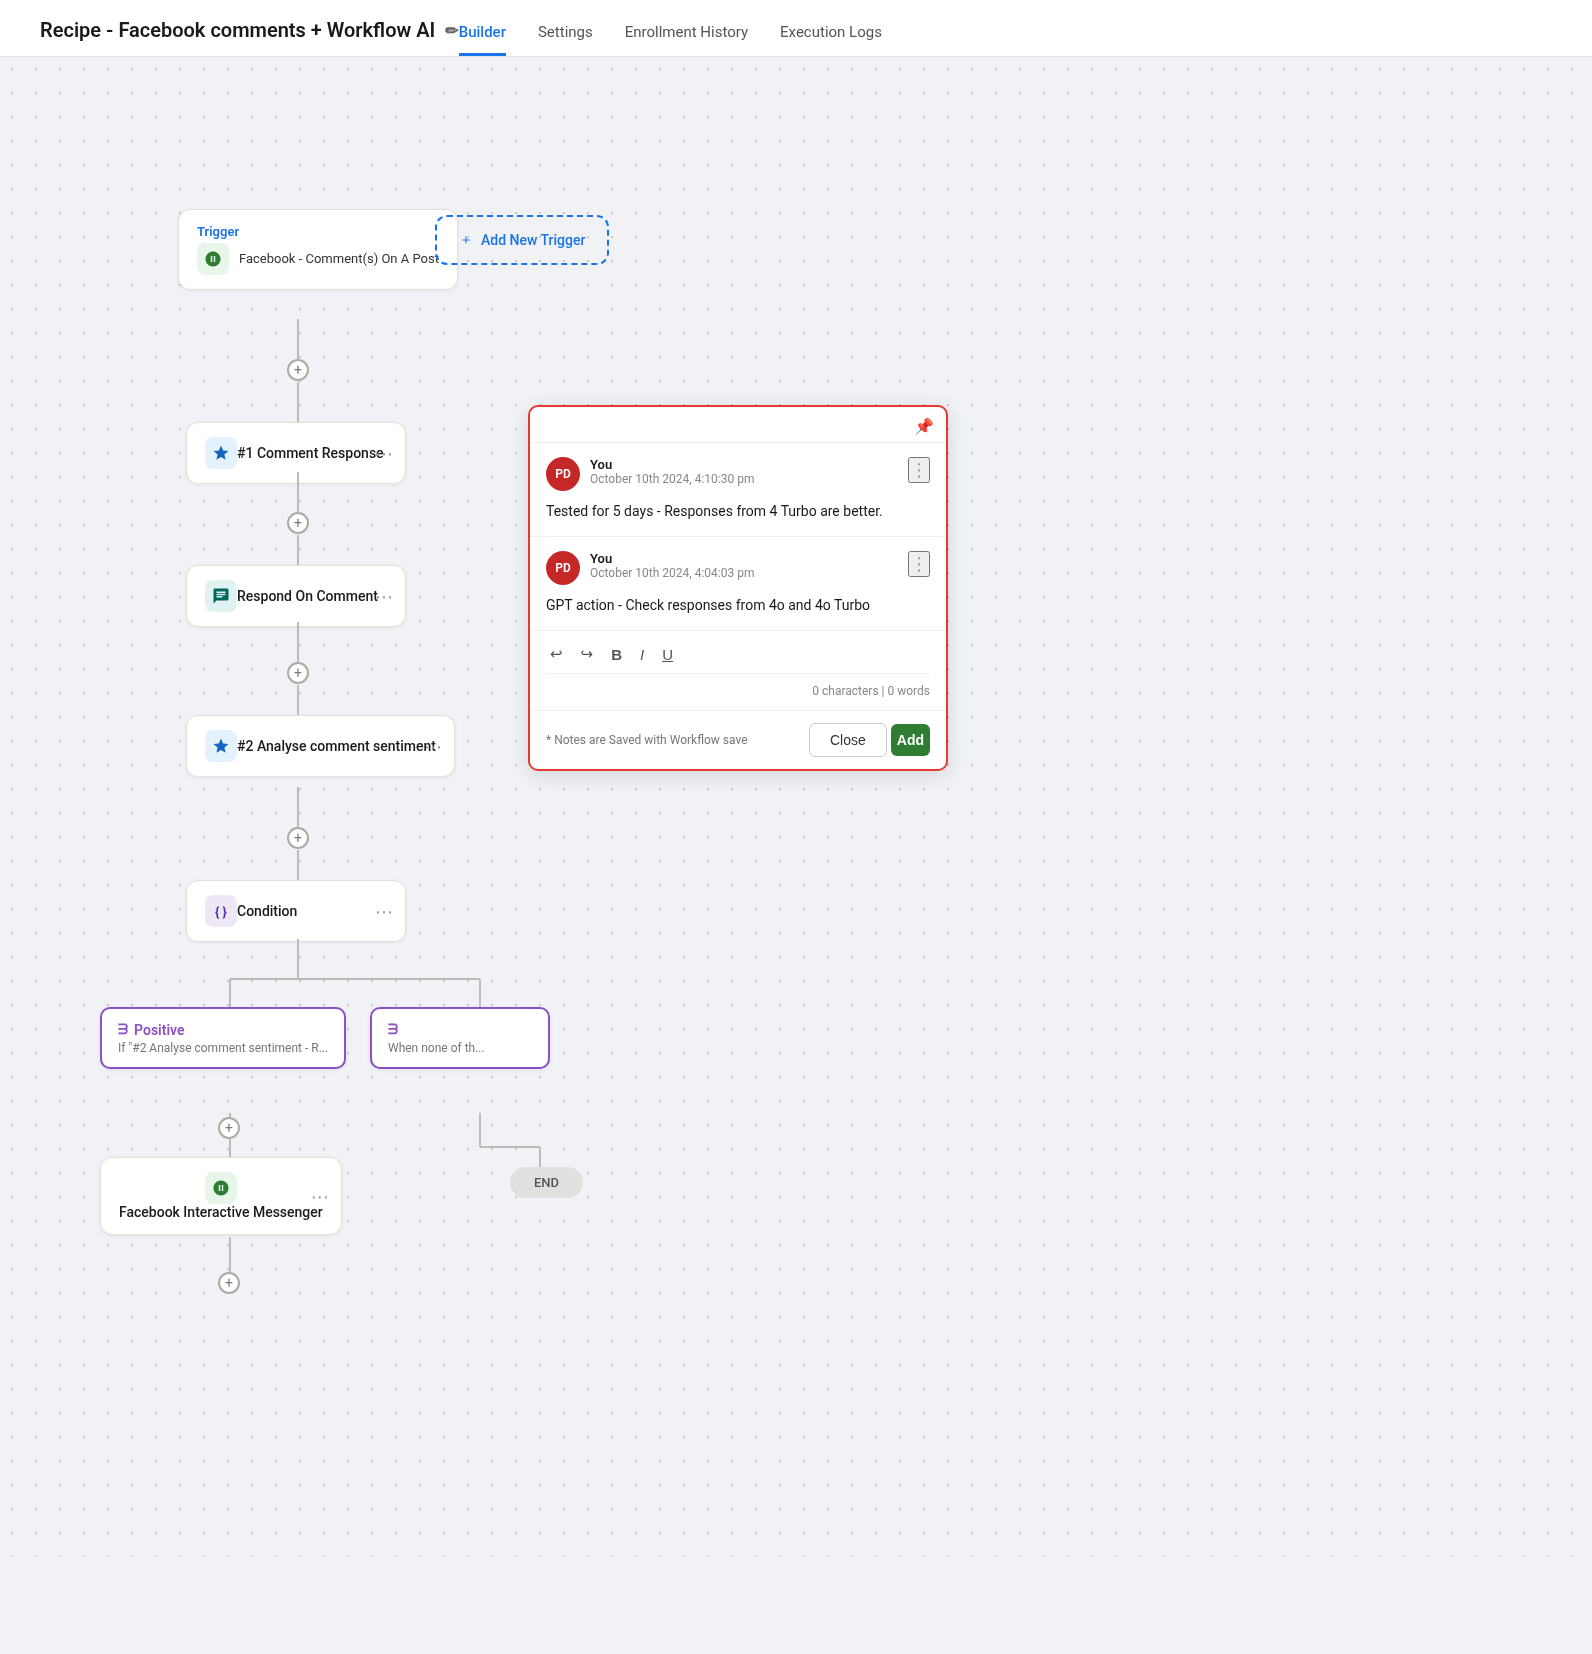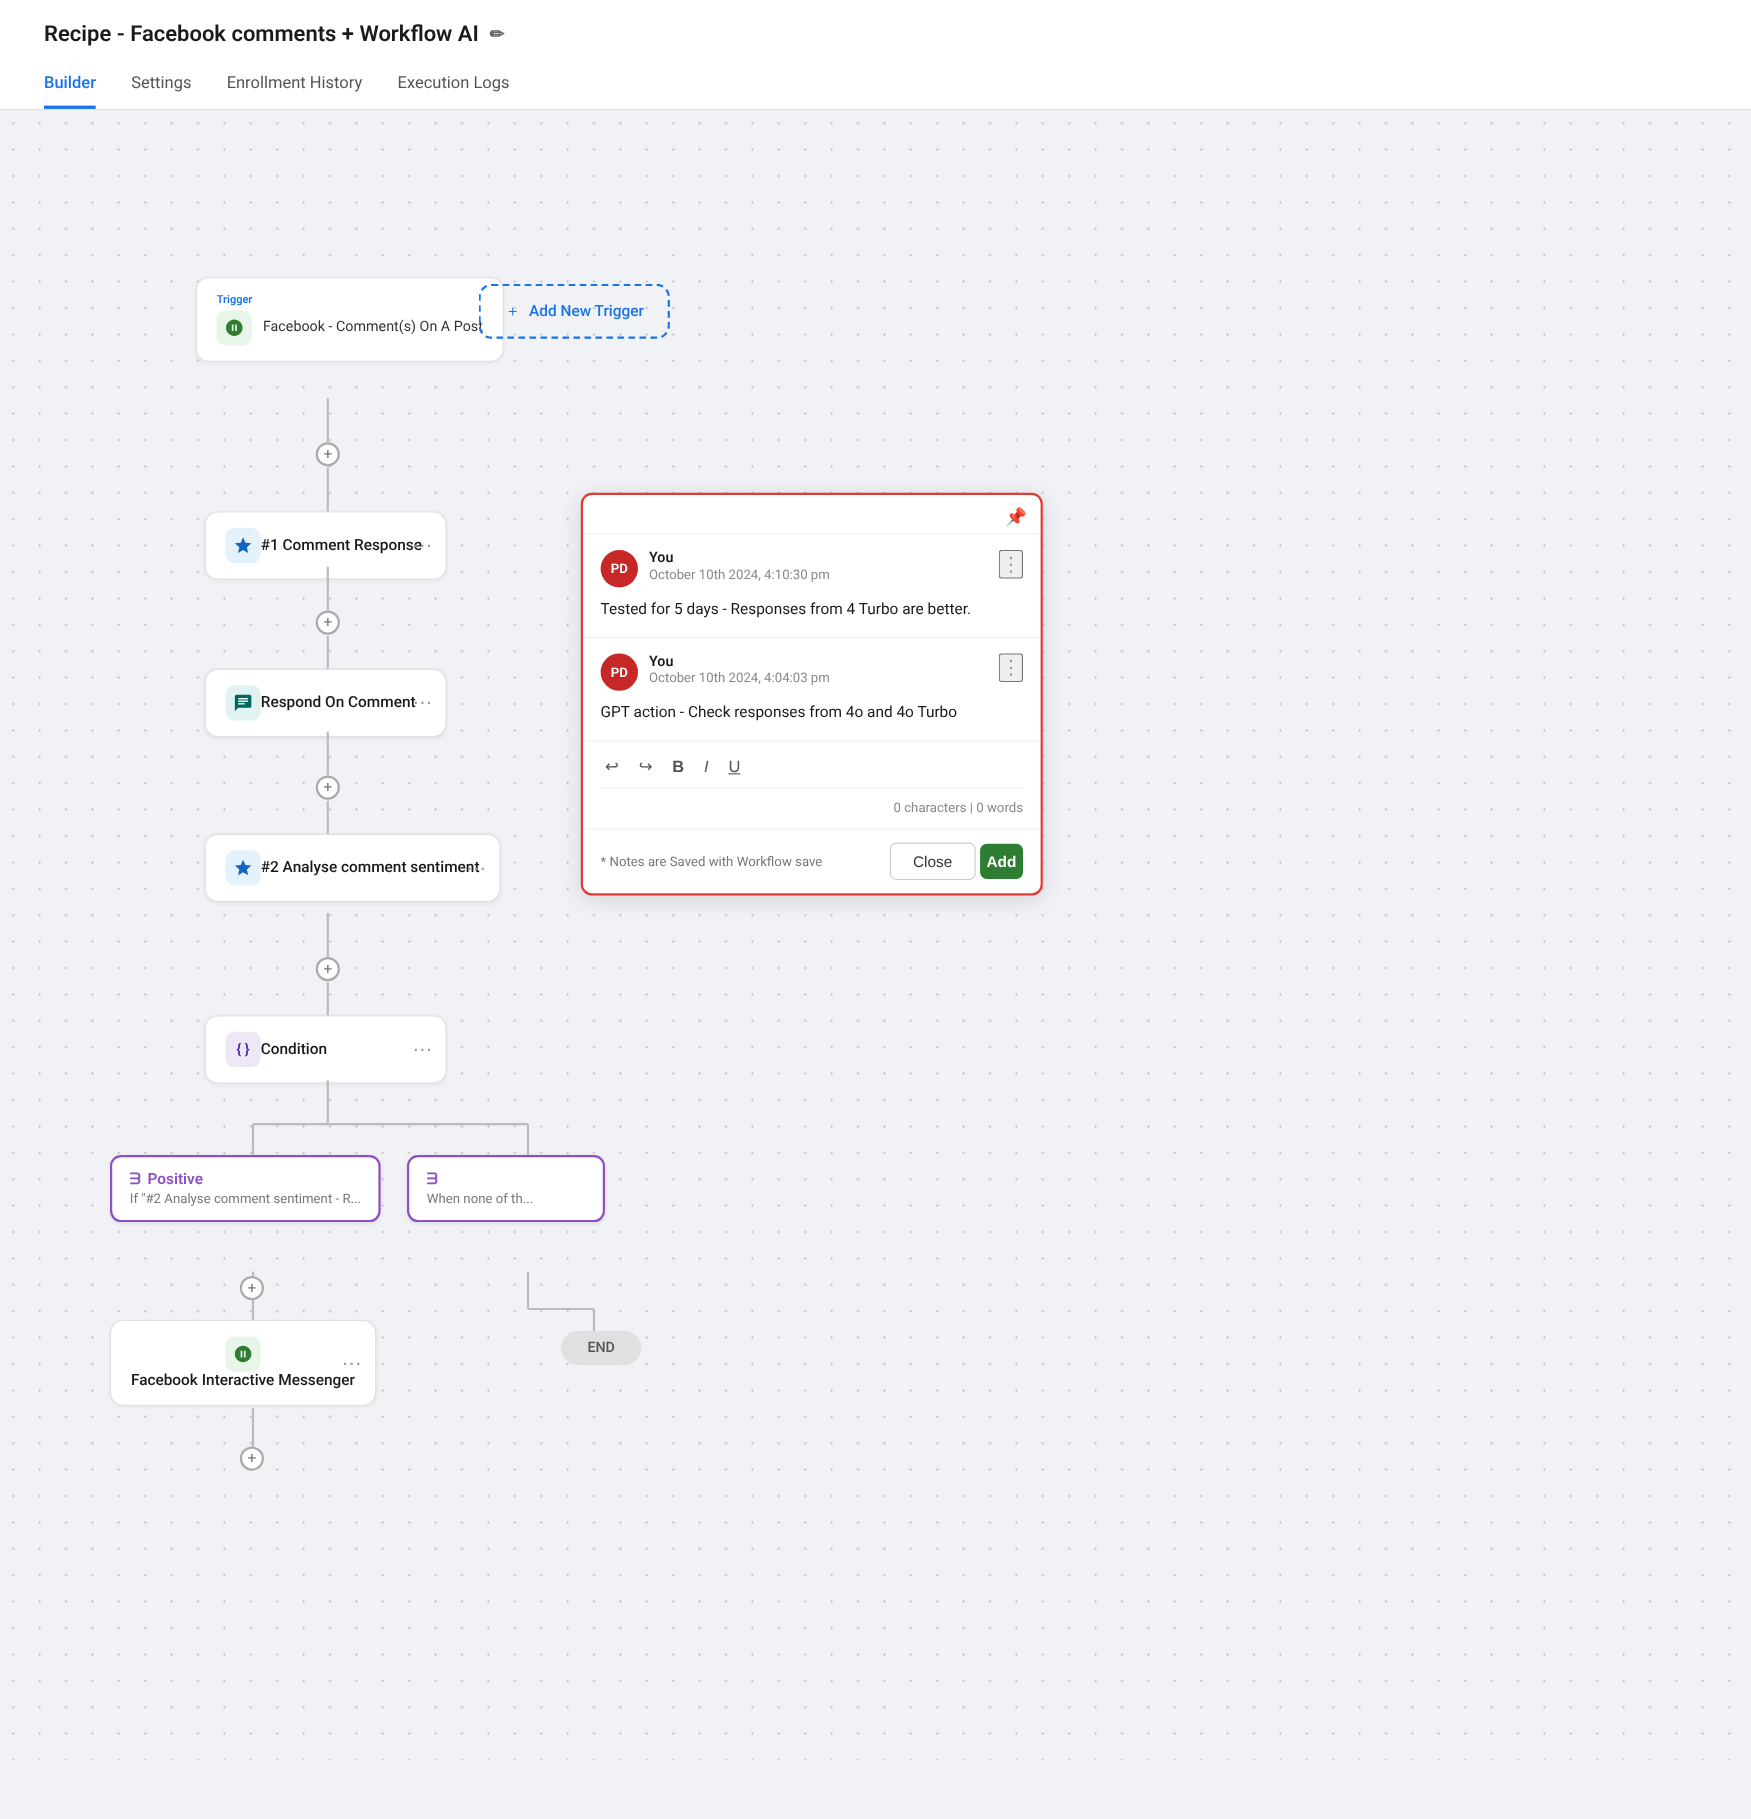--- a/index.html
+++ b/index.html
@@ -17,8 +17,8 @@
       border-bottom: 1px solid #e0e0e0;
       padding: 0 40px;
       display: flex;
-      flex-direction: column;
-      align-items: flex-start;
+      flex-direction: row;
+      align-items: flex-end;
     }
     .header-title {
       font-size: 20px;

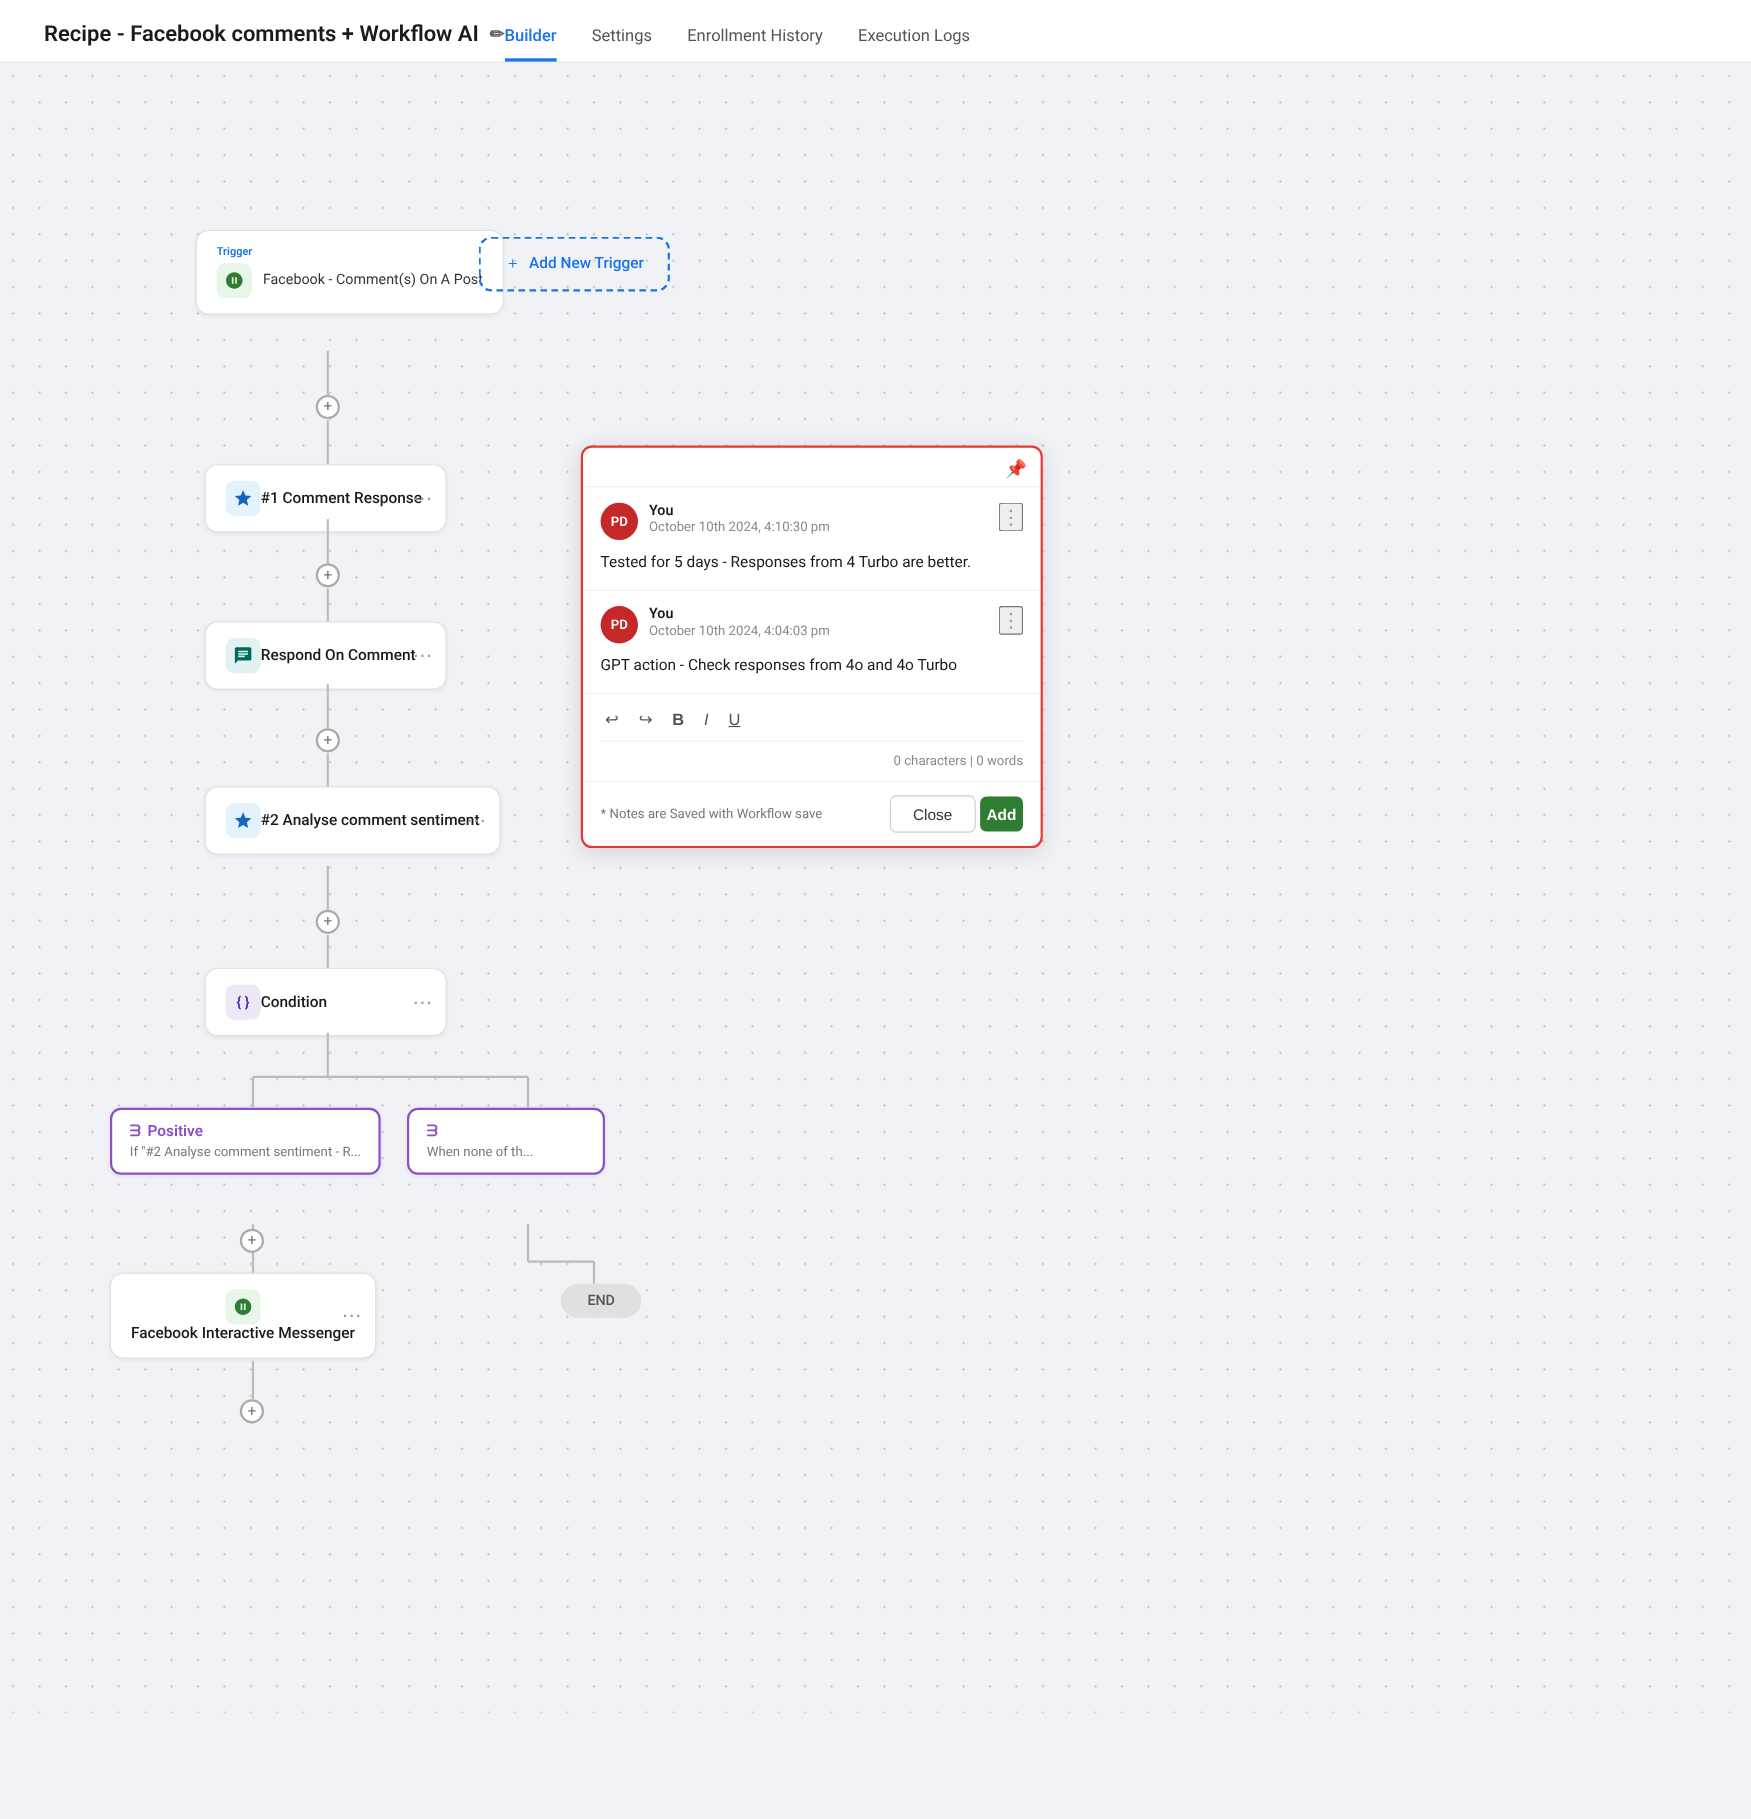--- a/index.html
+++ b/index.html
@@ -116,7 +116,7 @@
       box-shadow: 0 1px 4px rgba(0,0,0,0.06);
     }
     .trigger-label {
-      font-size: 10px;
+      font-size: 13px;
       font-weight: 600;
       color: #1a73e8;
       margin-bottom: 4px;

